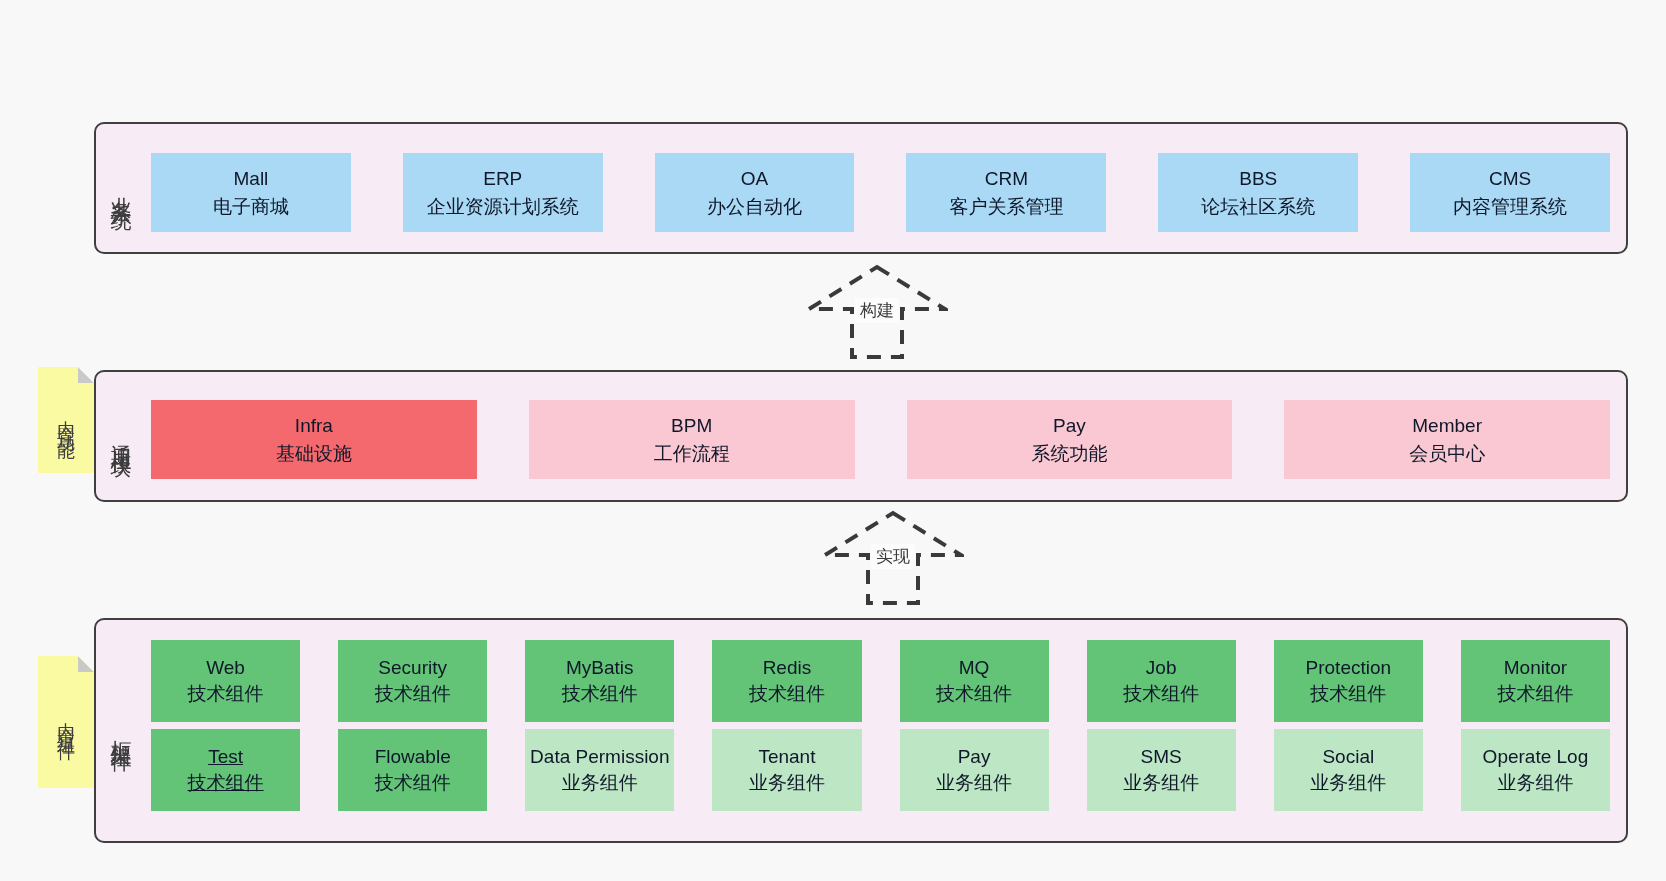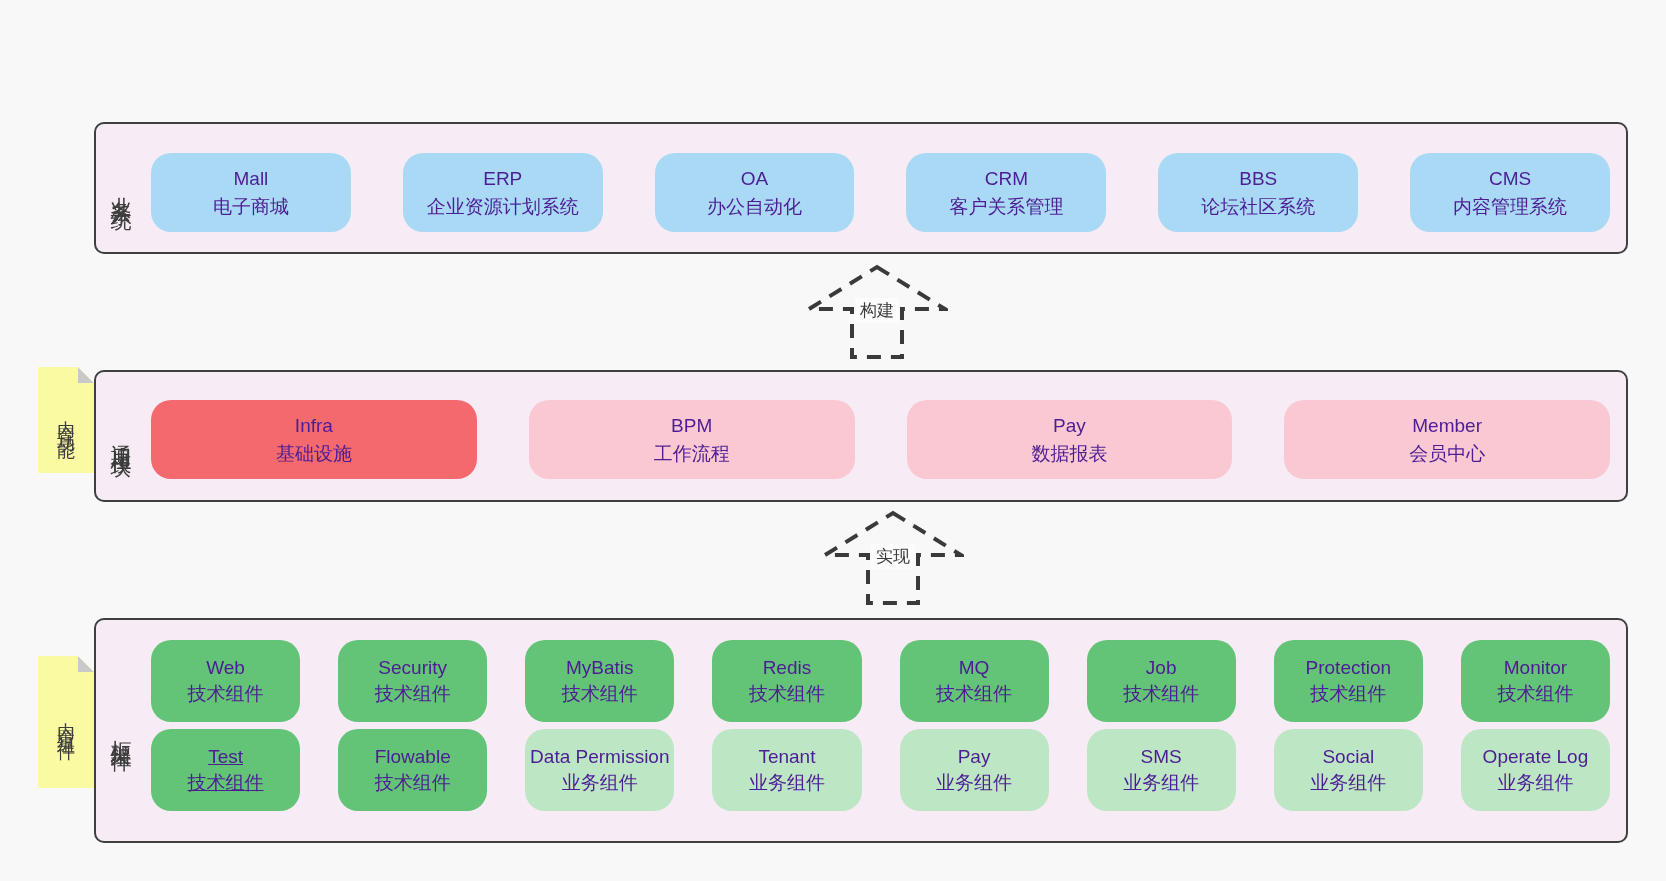--- a/index.html
+++ b/index.html
@@ -29,9 +29,9 @@
   .gridwrap{position:absolute;left:55px;right:16px;top:20px;display:flex;flex-direction:column;gap:7px;}
   .row8{display:flex;gap:38px;height:82px;}
   .box{
-    flex:1;border-radius:20px;box-sizing:border-box;padding:2px 4px;
+    flex:1;border-radius:0;box-sizing:border-box;padding:2px 4px;
     display:flex;flex-direction:column;align-items:center;justify-content:center;
-    text-align:center;font-size:19px;line-height:28px;color:#4c1d95;
+    text-align:center;font-size:19px;line-height:28px;color:#0f172a;
   }
   .panel-bottom .box{line-height:26px;}
   .box div{width:100%;}

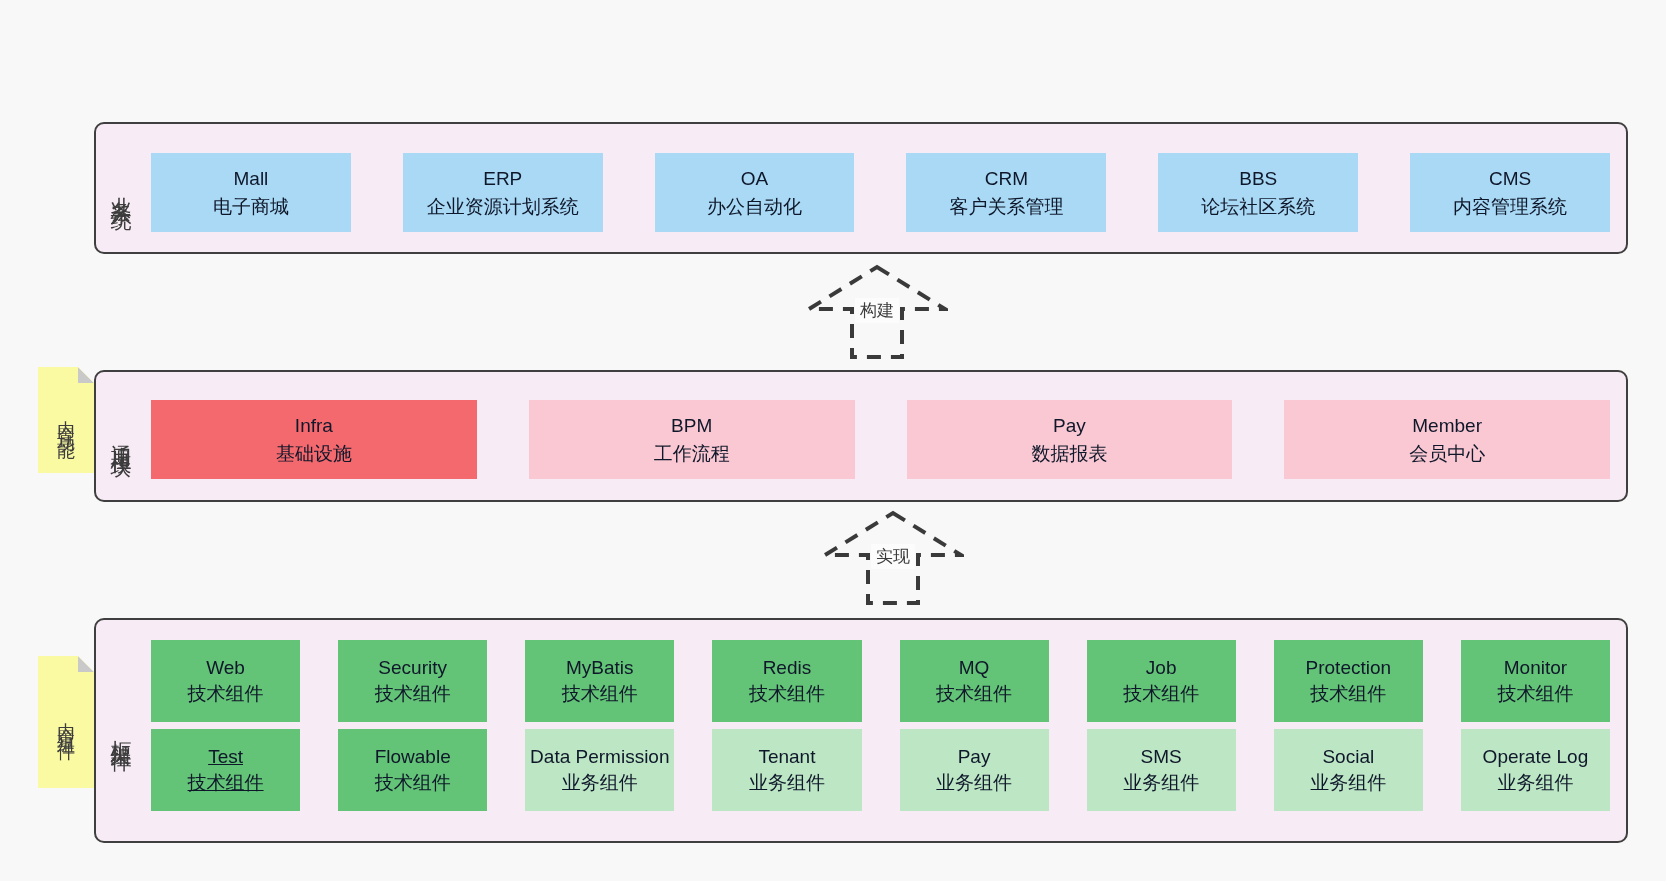--- a/index.html
+++ b/index.html
@@ -118,7 +118,7 @@
         </div>
         <div class="box" style="background: rgb(249, 200, 210);">
           <div>Pay</div>
-          <div>数据报表</div>
+          <div>系统功能</div>
         </div>
         <div class="box" style="background: rgb(249, 200, 210);">
           <div>Member</div>

